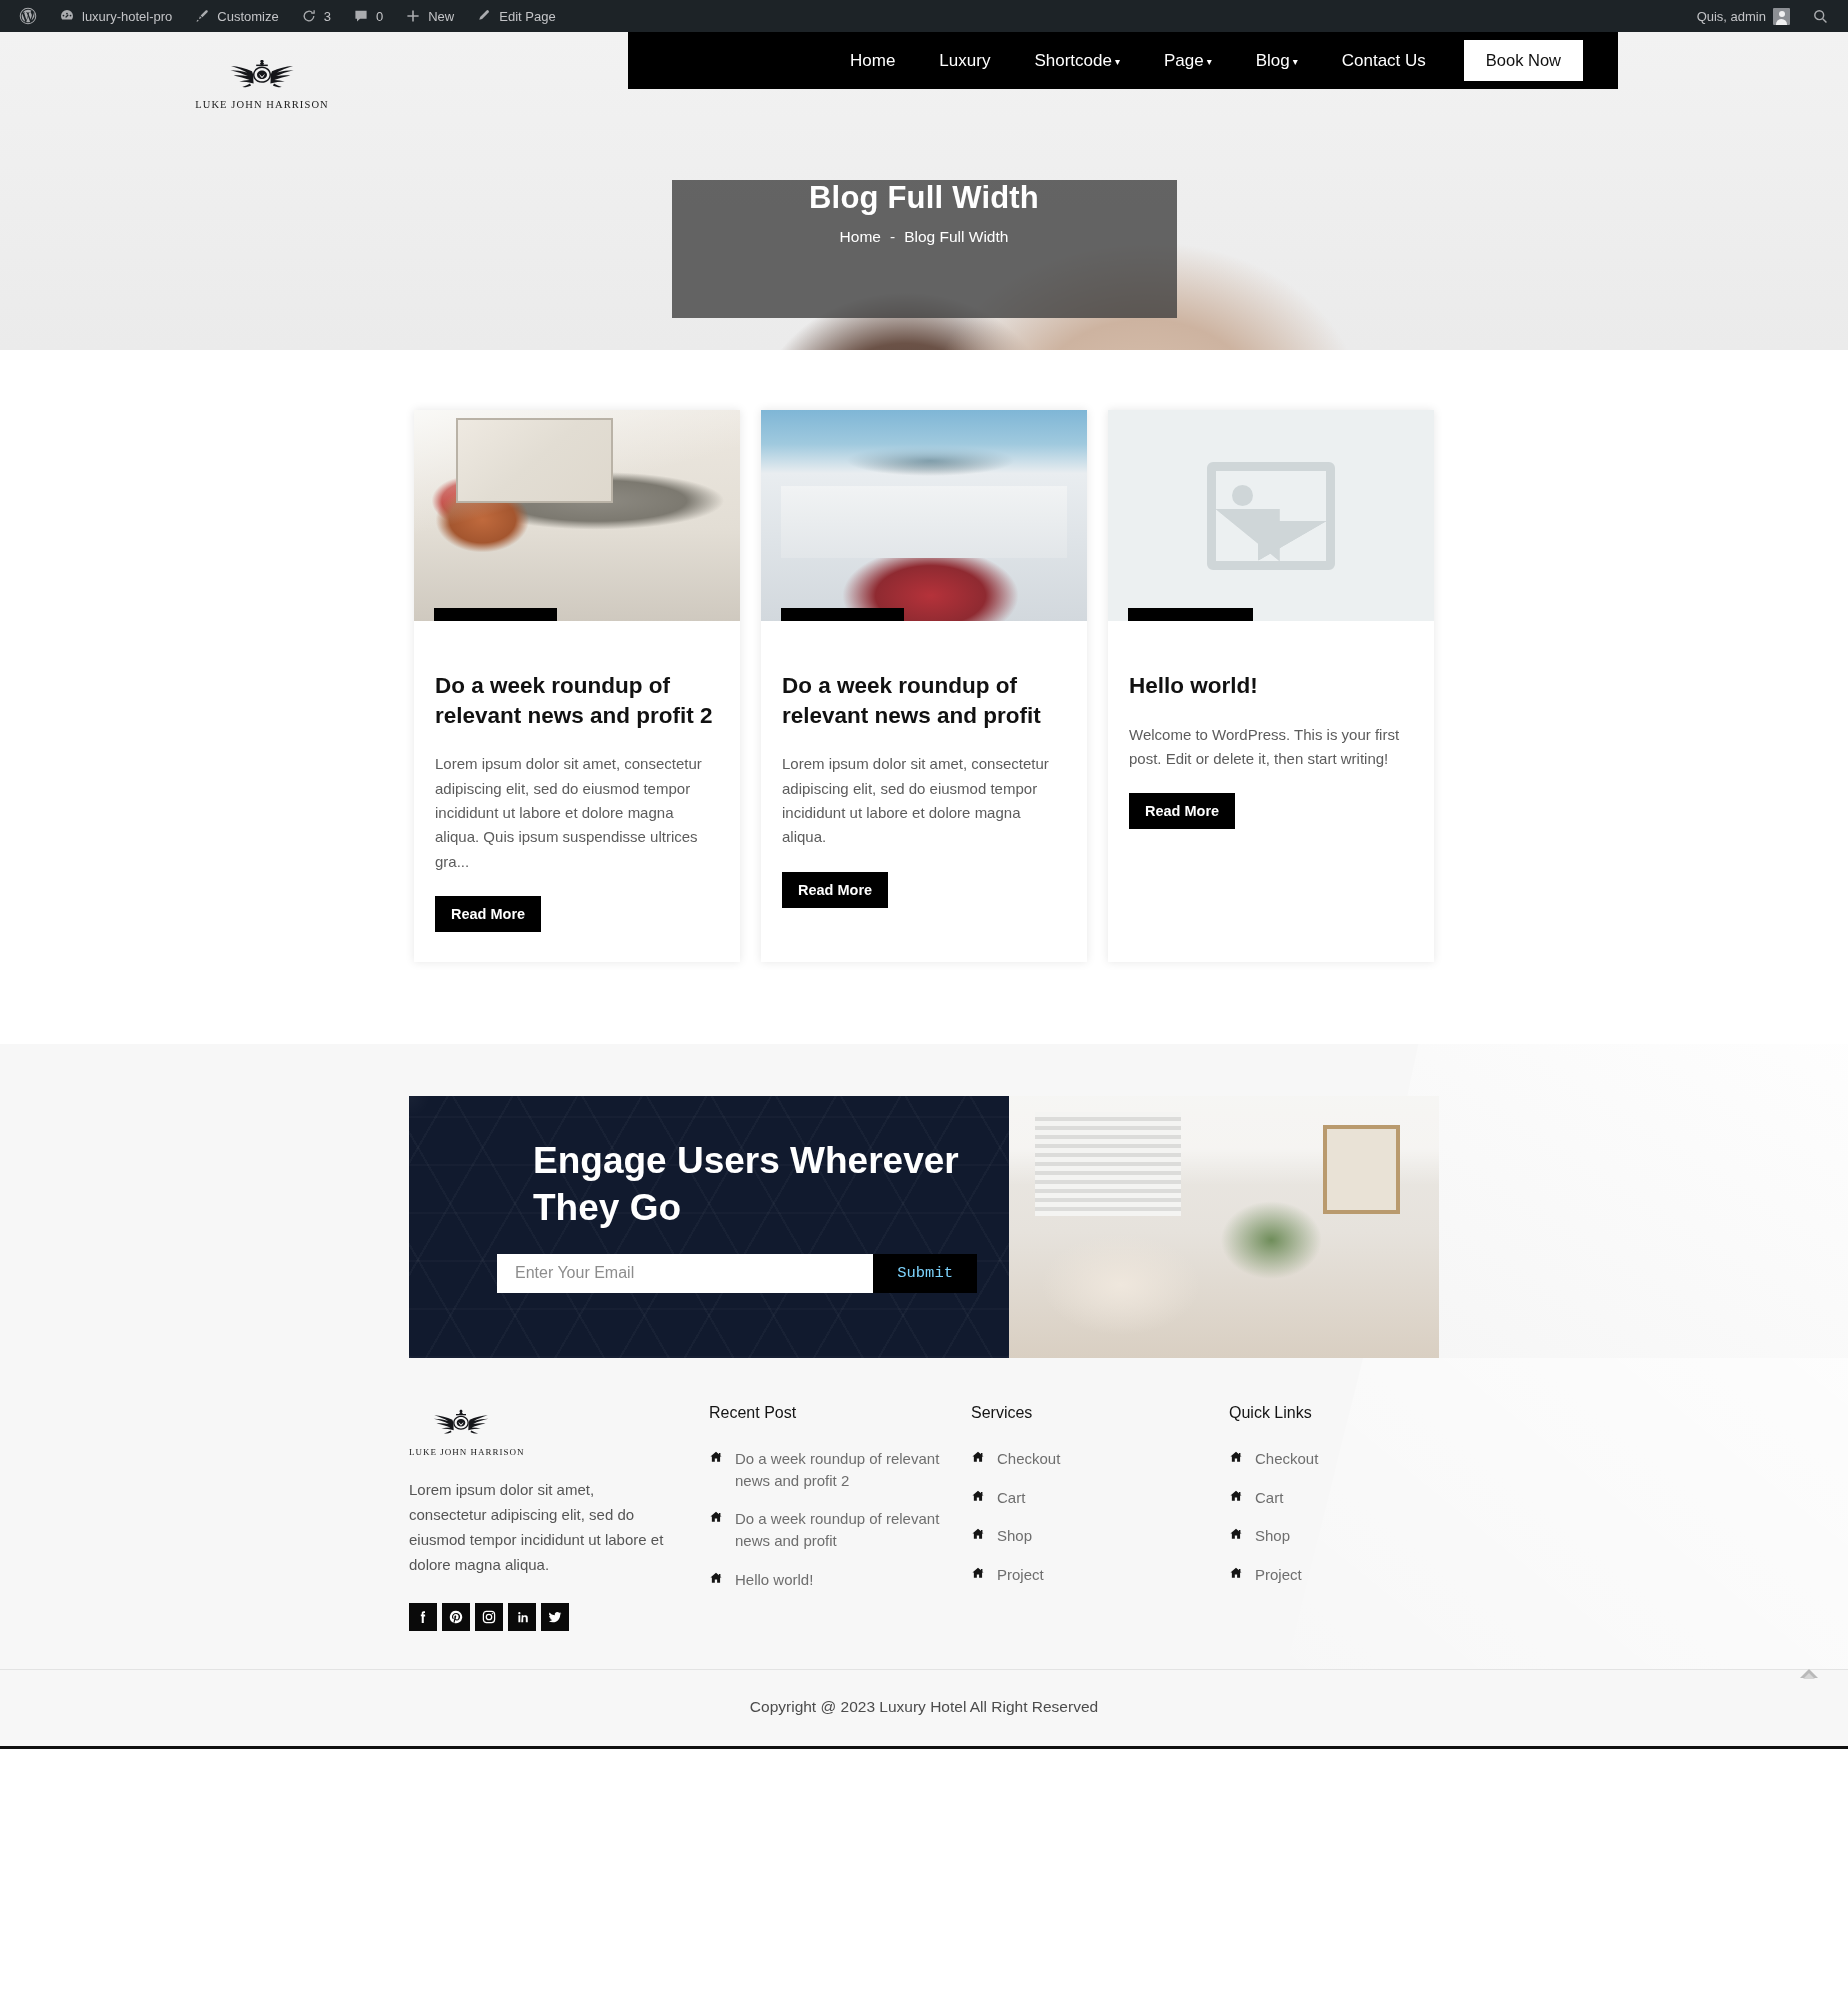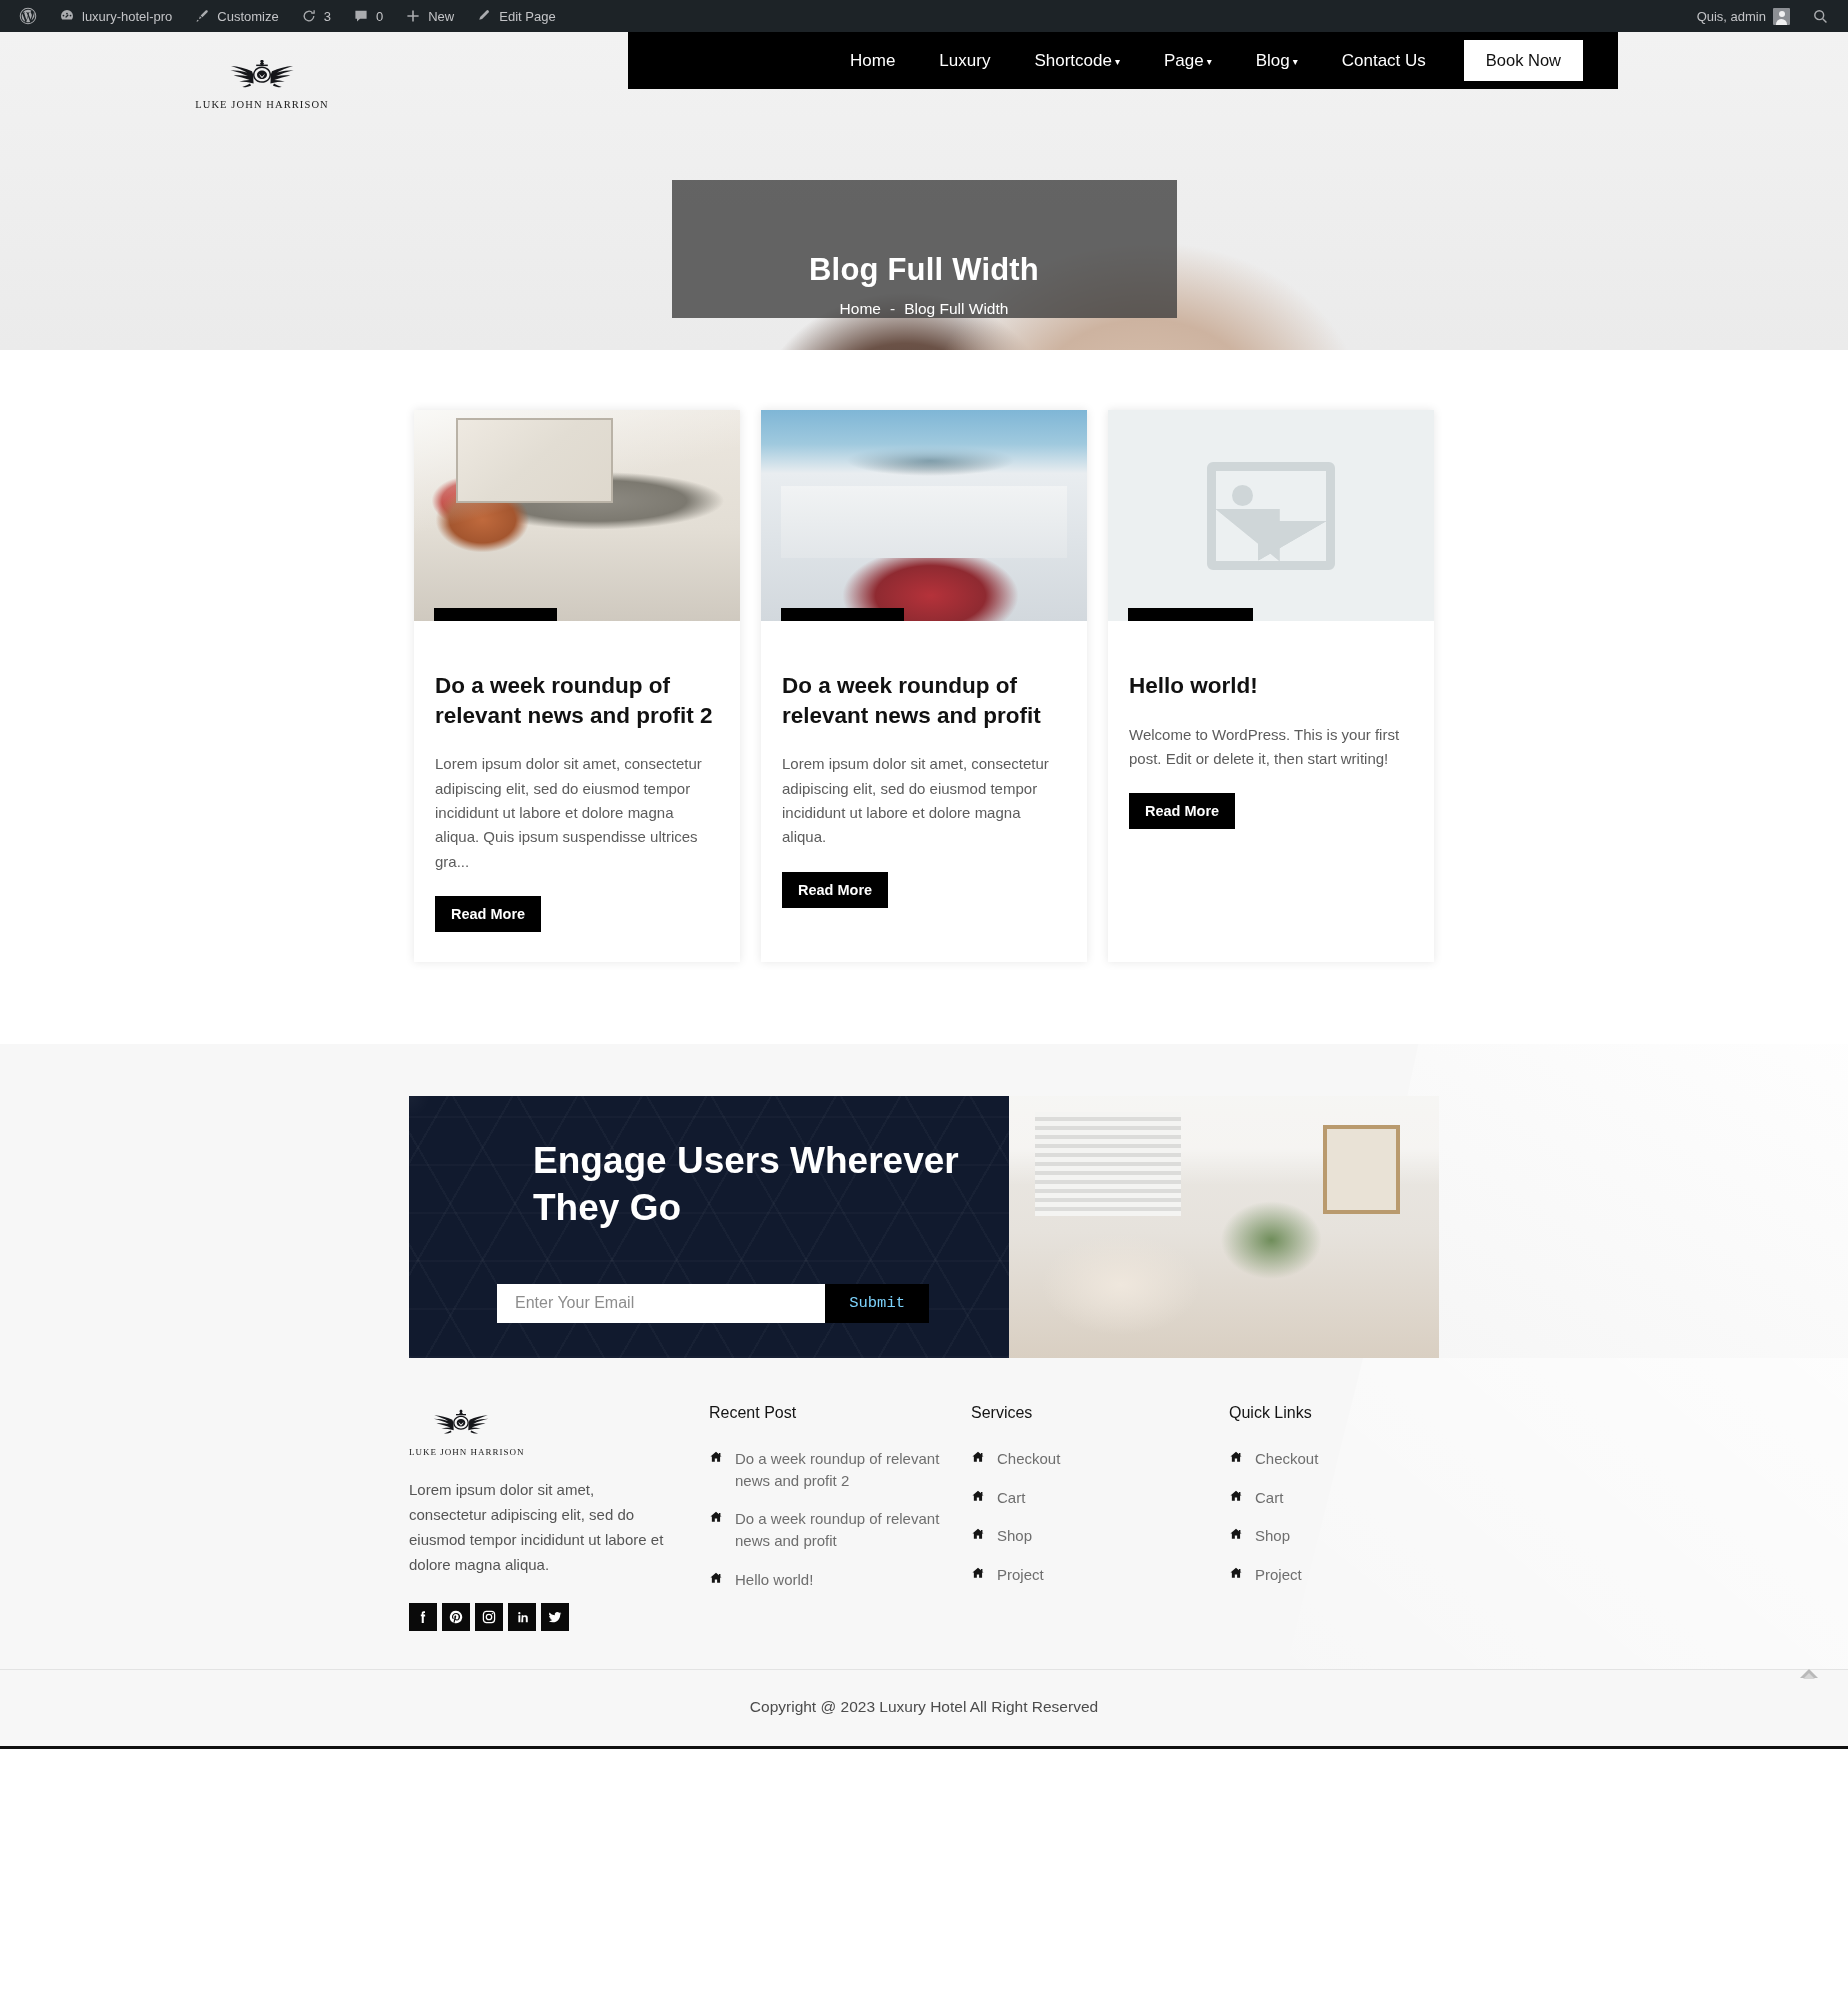--- a/index.html
+++ b/index.html
@@ -104,7 +104,7 @@
   .pagetitle-box {
     width: 505px; height: 138px;
     background: rgba(60,60,60,0.78);
-    display: flex; flex-direction: column; align-items: center; justify-content: flex-end;
+    display: flex; flex-direction: column; align-items: center; justify-content: flex-start;
     gap: 12px;
   }
   .pagetitle-h1 { color: #fff; font-size: 31px; font-weight: 700; letter-spacing: .2px; }

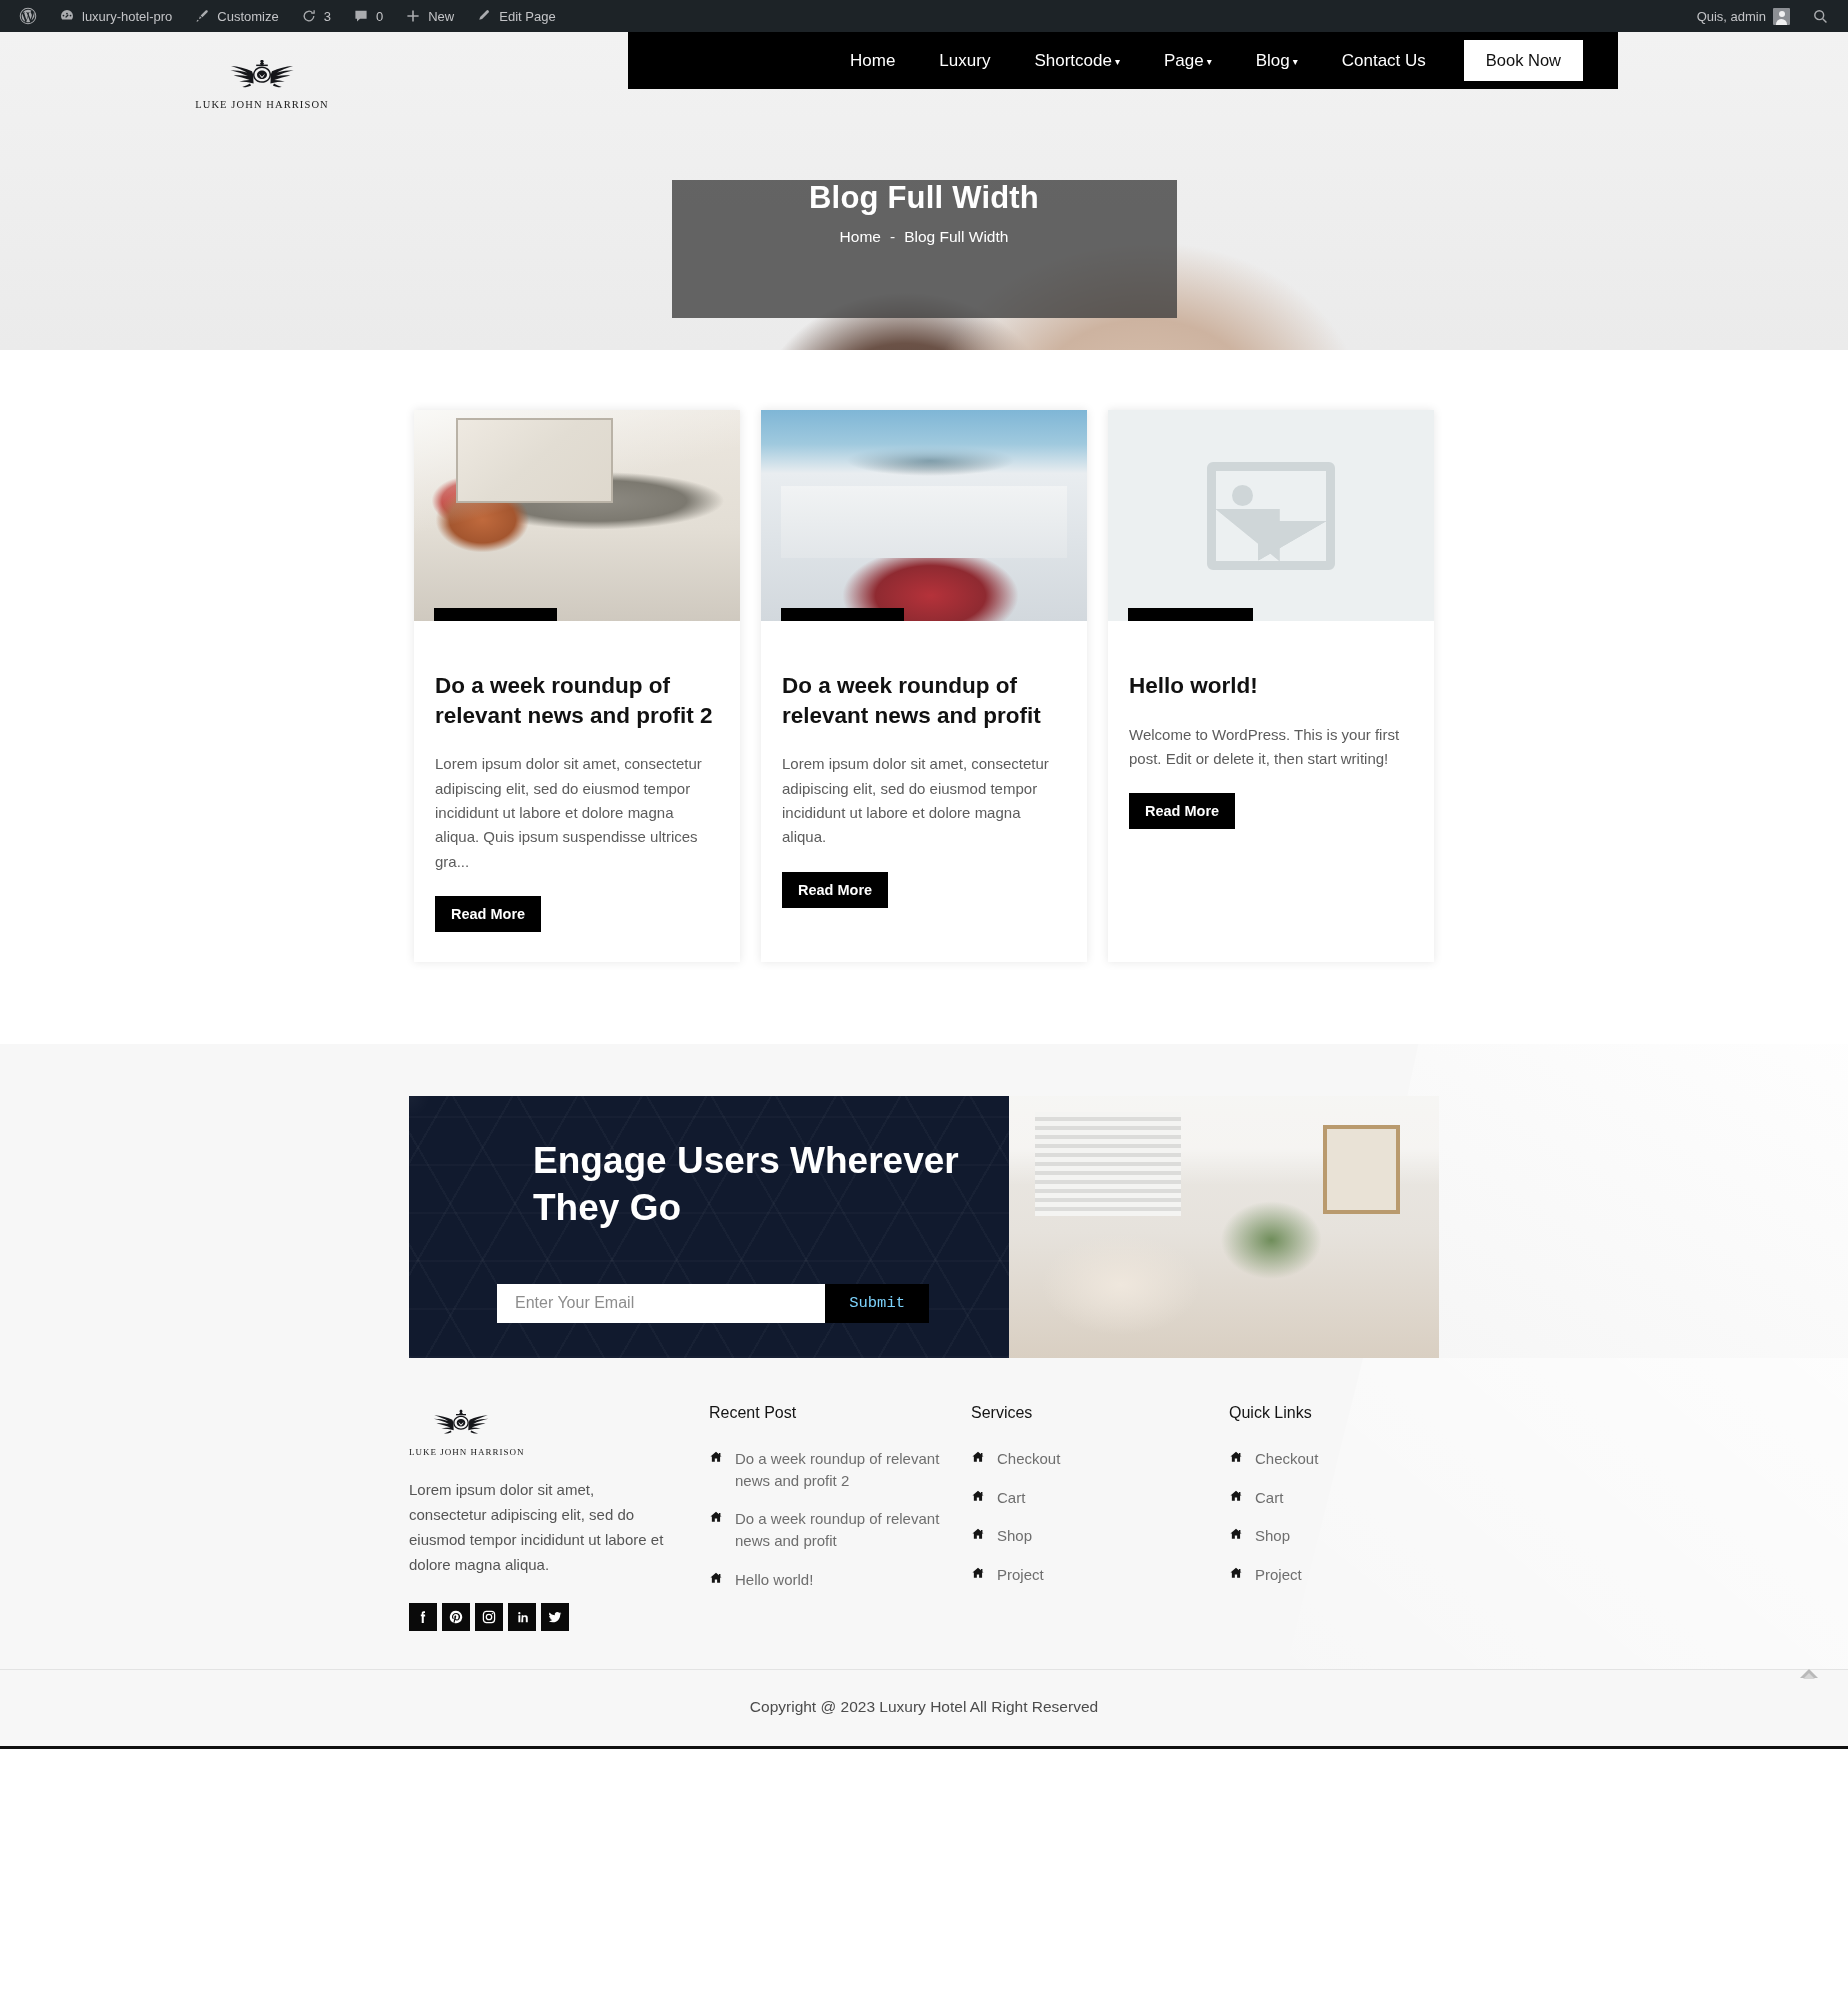--- a/index.html
+++ b/index.html
@@ -194,7 +194,7 @@
     padding: 42px 0 0 88px;
   }
   .cta-title { color: #fff; font-size: 37px; font-weight: 700; line-height: 1.27; max-width: 430px; margin-left: 36px; }
-  .cta-form { display: flex; margin-top: 52px; width: 432px; }
+  .cta-form { display: flex; margin-top: 22px; width: 480px; }
   .cta-input {
     flex: 1; border: 0; outline: none; background: #fff;
     font-size: 16px; color: #444; padding: 0 18px; height: 39px;

